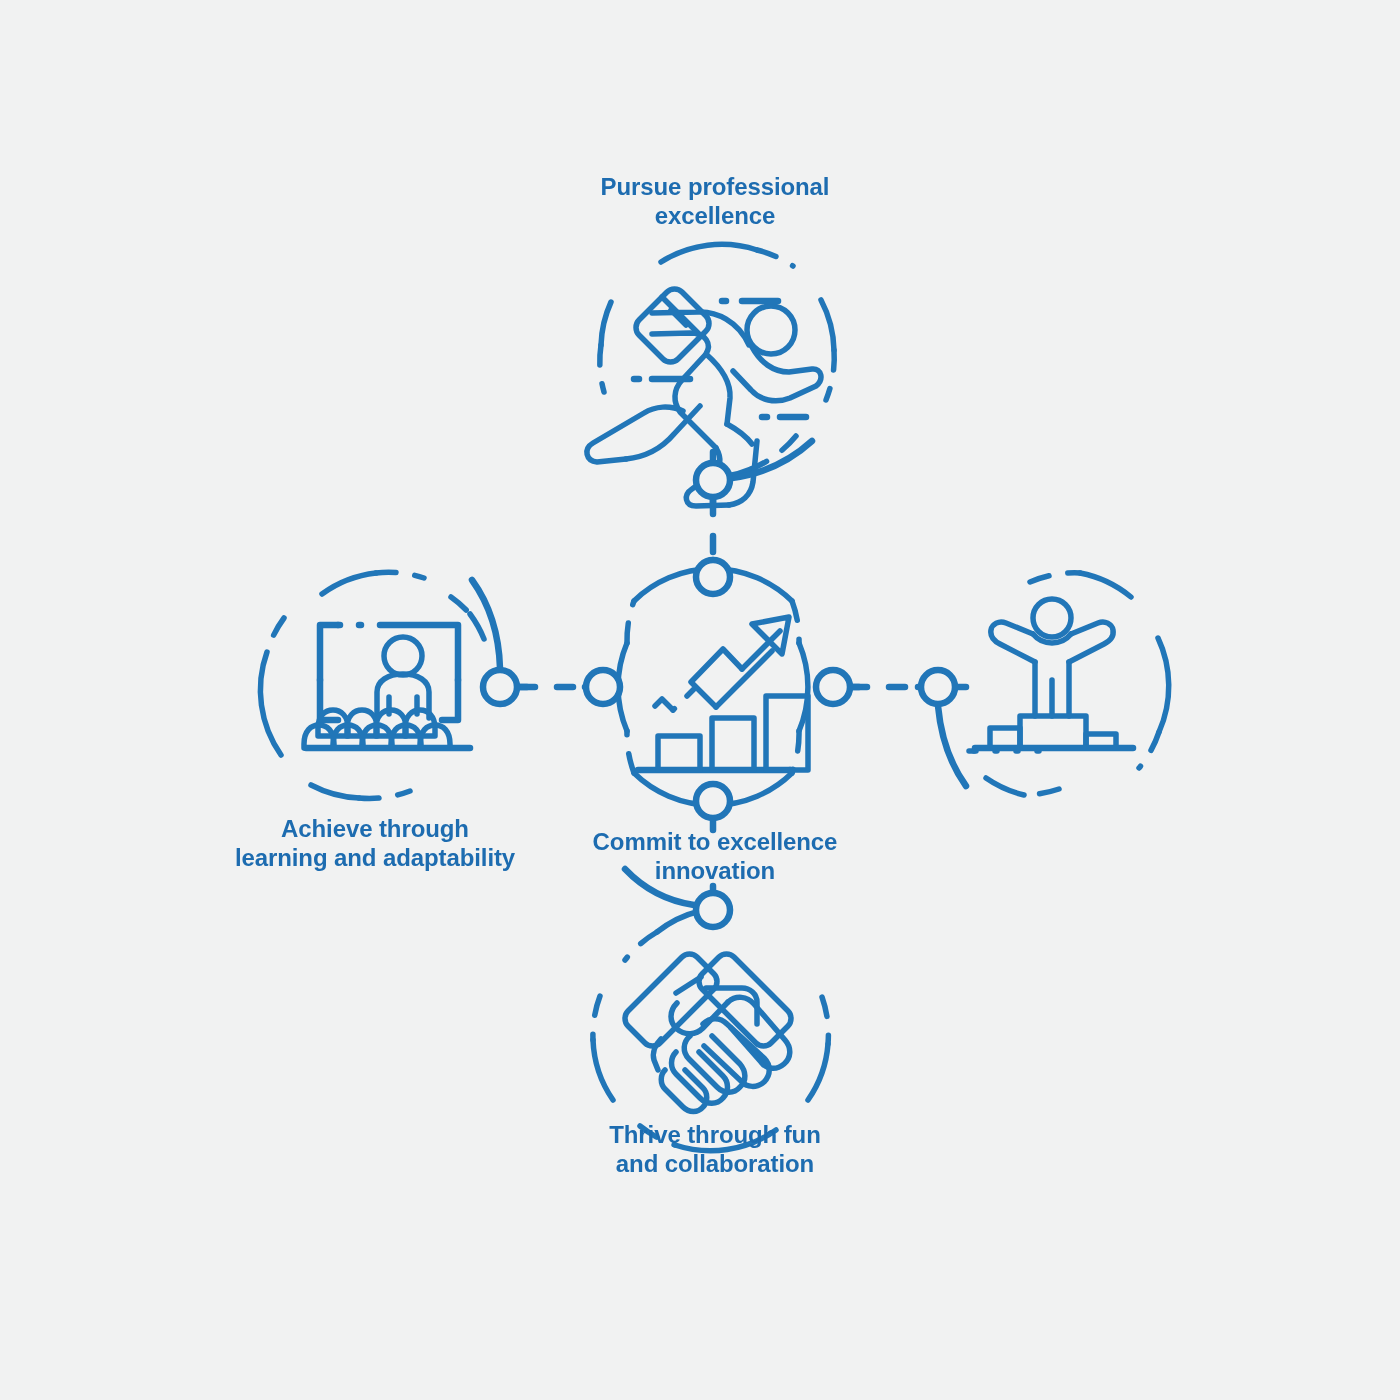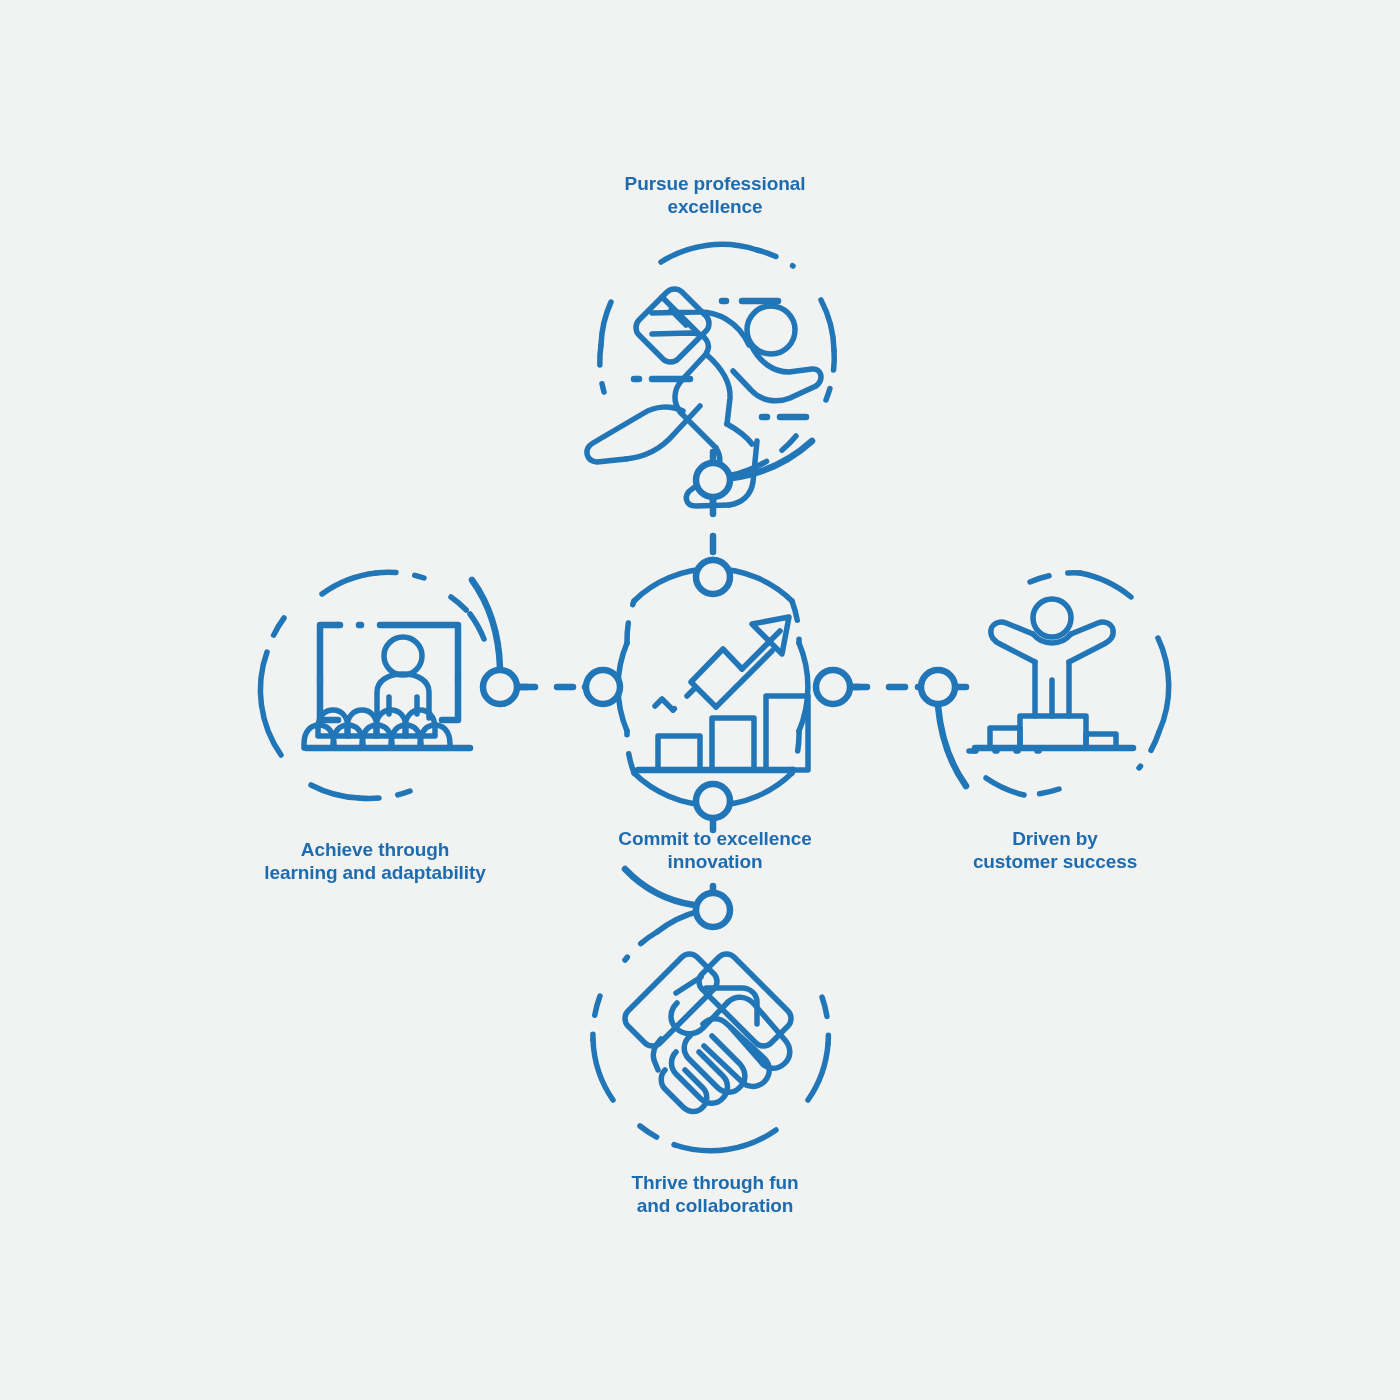--- a/index.html
+++ b/index.html
@@ -30,7 +30,7 @@
     position: absolute;
     text-align: center;
     font-weight: bold;
-    font-size: 19px;
+    font-size: 24px;
     line-height: 1.22;
     color: #1d6cb0;
     letter-spacing: -0.1px;

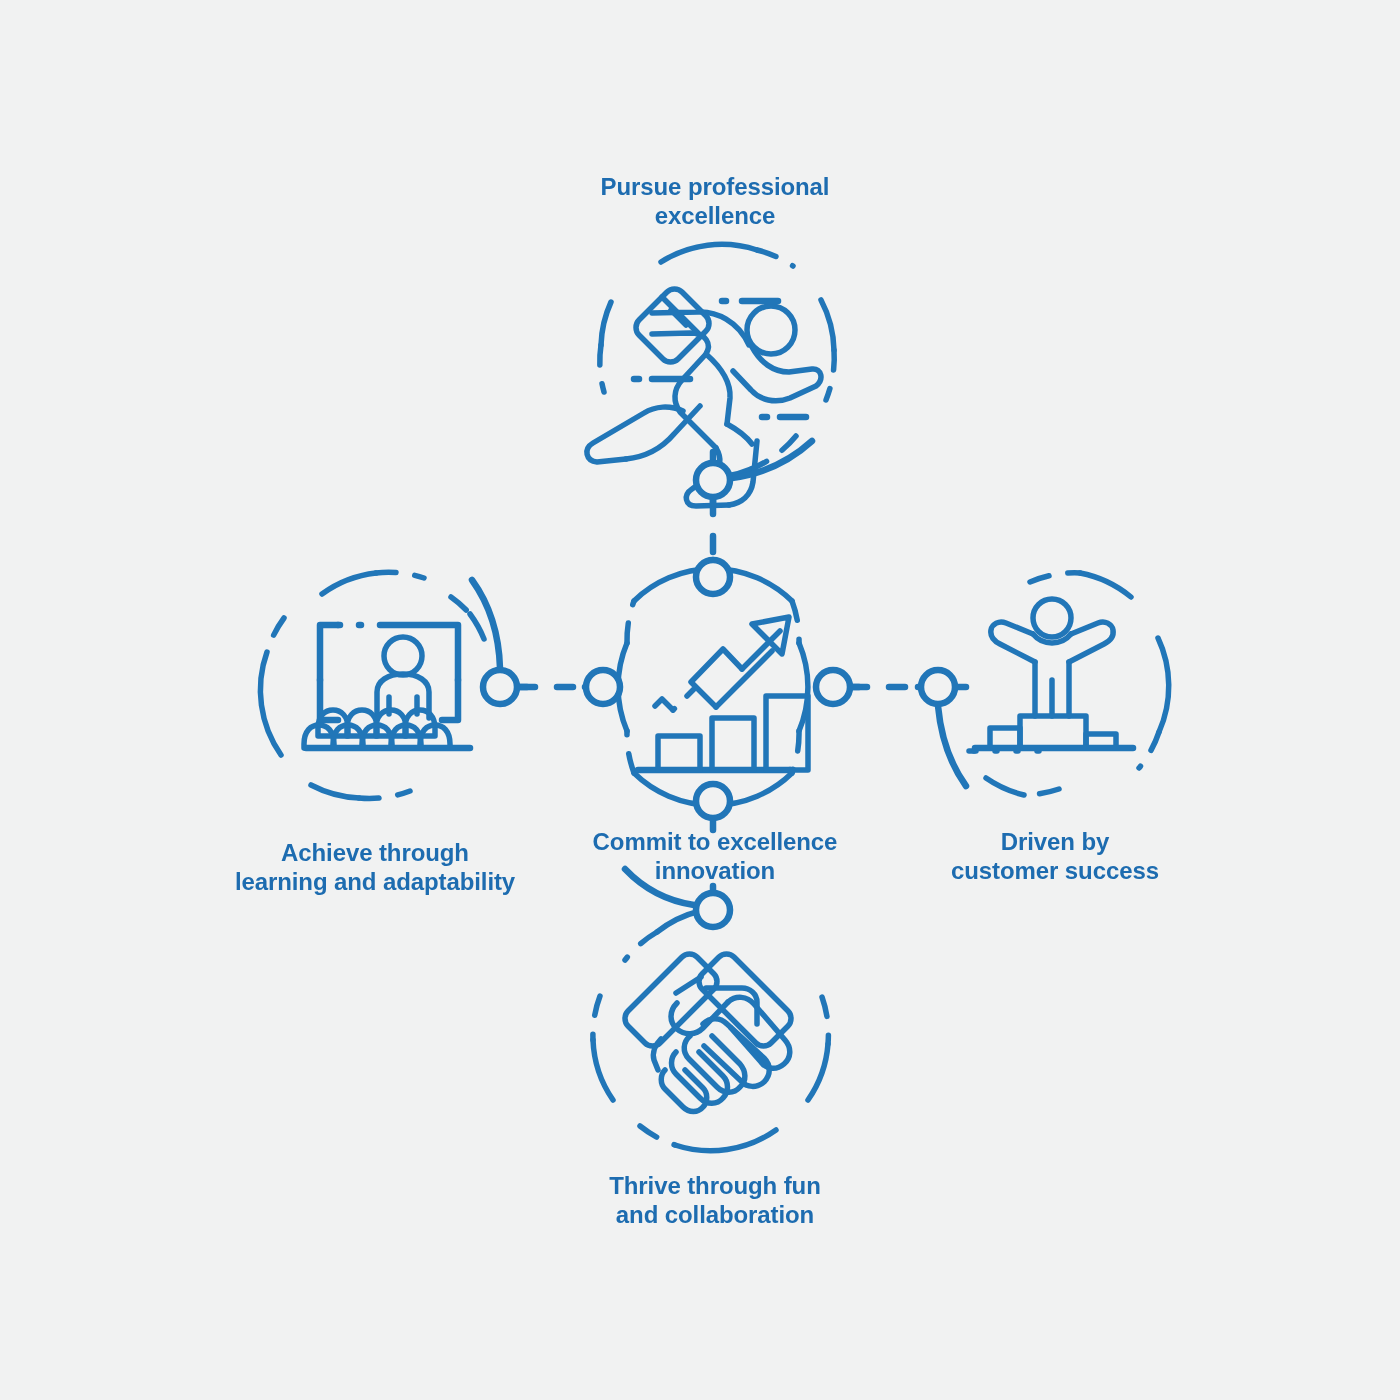--- a/index.html
+++ b/index.html
@@ -37,7 +37,7 @@
     white-space: pre-line;
   }
   #label-top    { left: 520px; top: 172px;  width: 390px; }
-  #label-left   { left: 180px; top: 838px;  width: 390px; }
+  #label-left   { left: 180px; top: 814px;  width: 390px; }
   #label-center { left: 520px; top: 827px;  width: 390px; }
   #label-right  { left: 860px; top: 827px;  width: 390px; }
   #label-bottom { left: 520px; top: 1171px; width: 390px; }

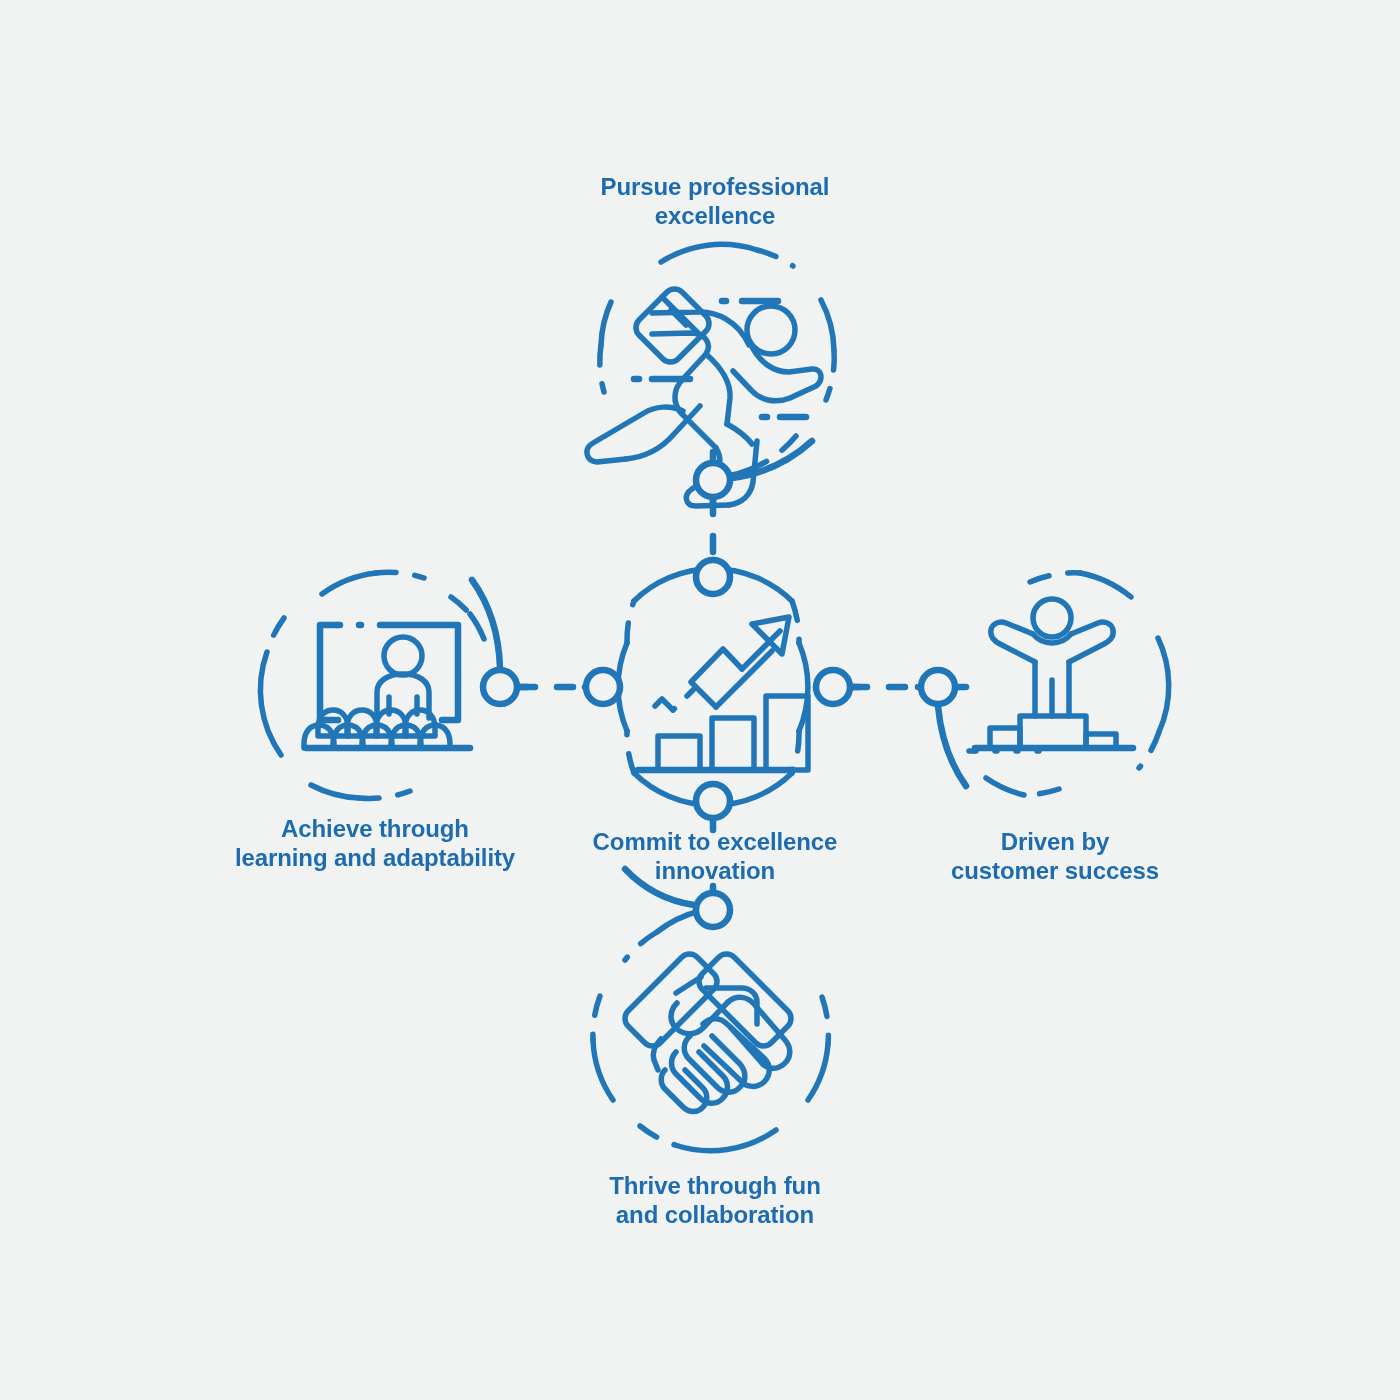--- a/index.html
+++ b/index.html
@@ -289,8 +289,6 @@
   <div class="label" id="label-center">Commit to excellence
 innovation</div>
 
-  <div class="label" id="label-right">Driven by
-customer success</div>
 
   <div class="label" id="label-bottom">Thrive through fun
 and collaboration</div>

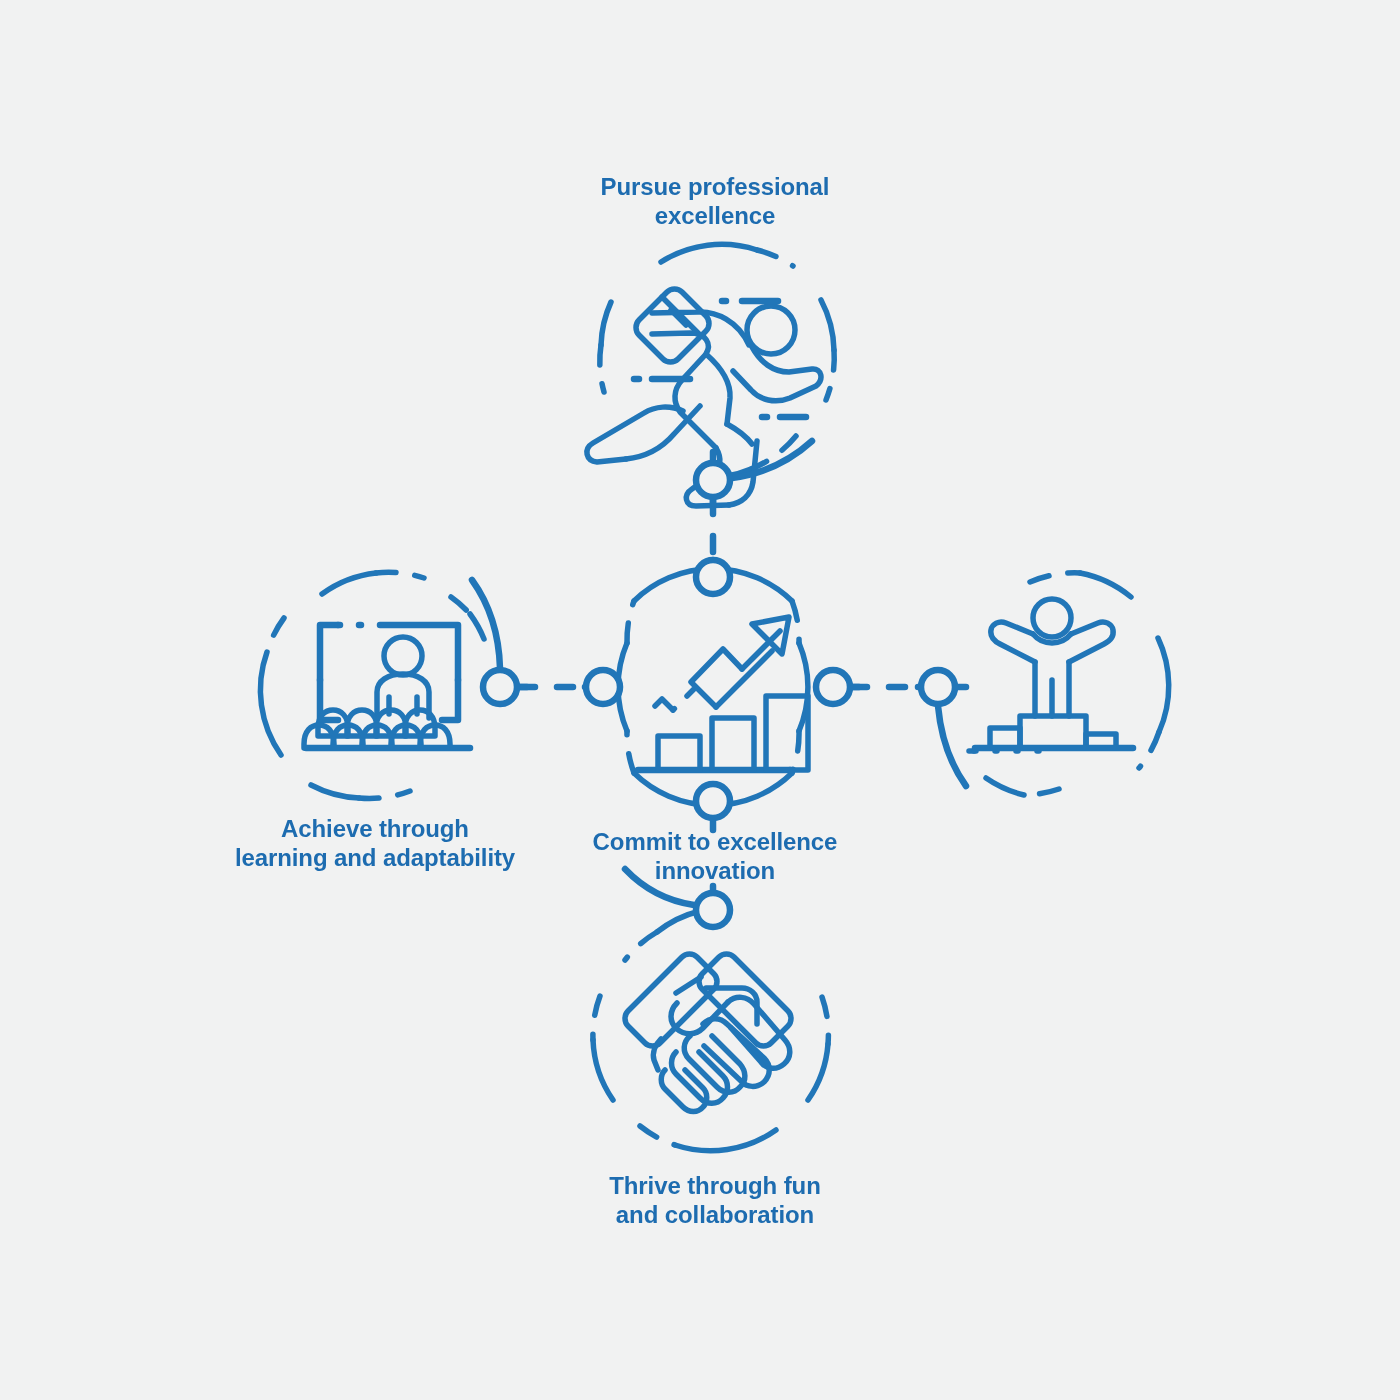--- a/index.html
+++ b/index.html
@@ -40,7 +40,7 @@
   #label-left   { left: 180px; top: 814px;  width: 390px; }
   #label-center { left: 520px; top: 827px;  width: 390px; }
   #label-right  { left: 860px; top: 827px;  width: 390px; }
-  #label-bottom { left: 520px; top: 1171px; width: 390px; }
+  #label-bottom { left: 520px; top: 1120px; width: 390px; }
 </style>
 </head>
 <body>

